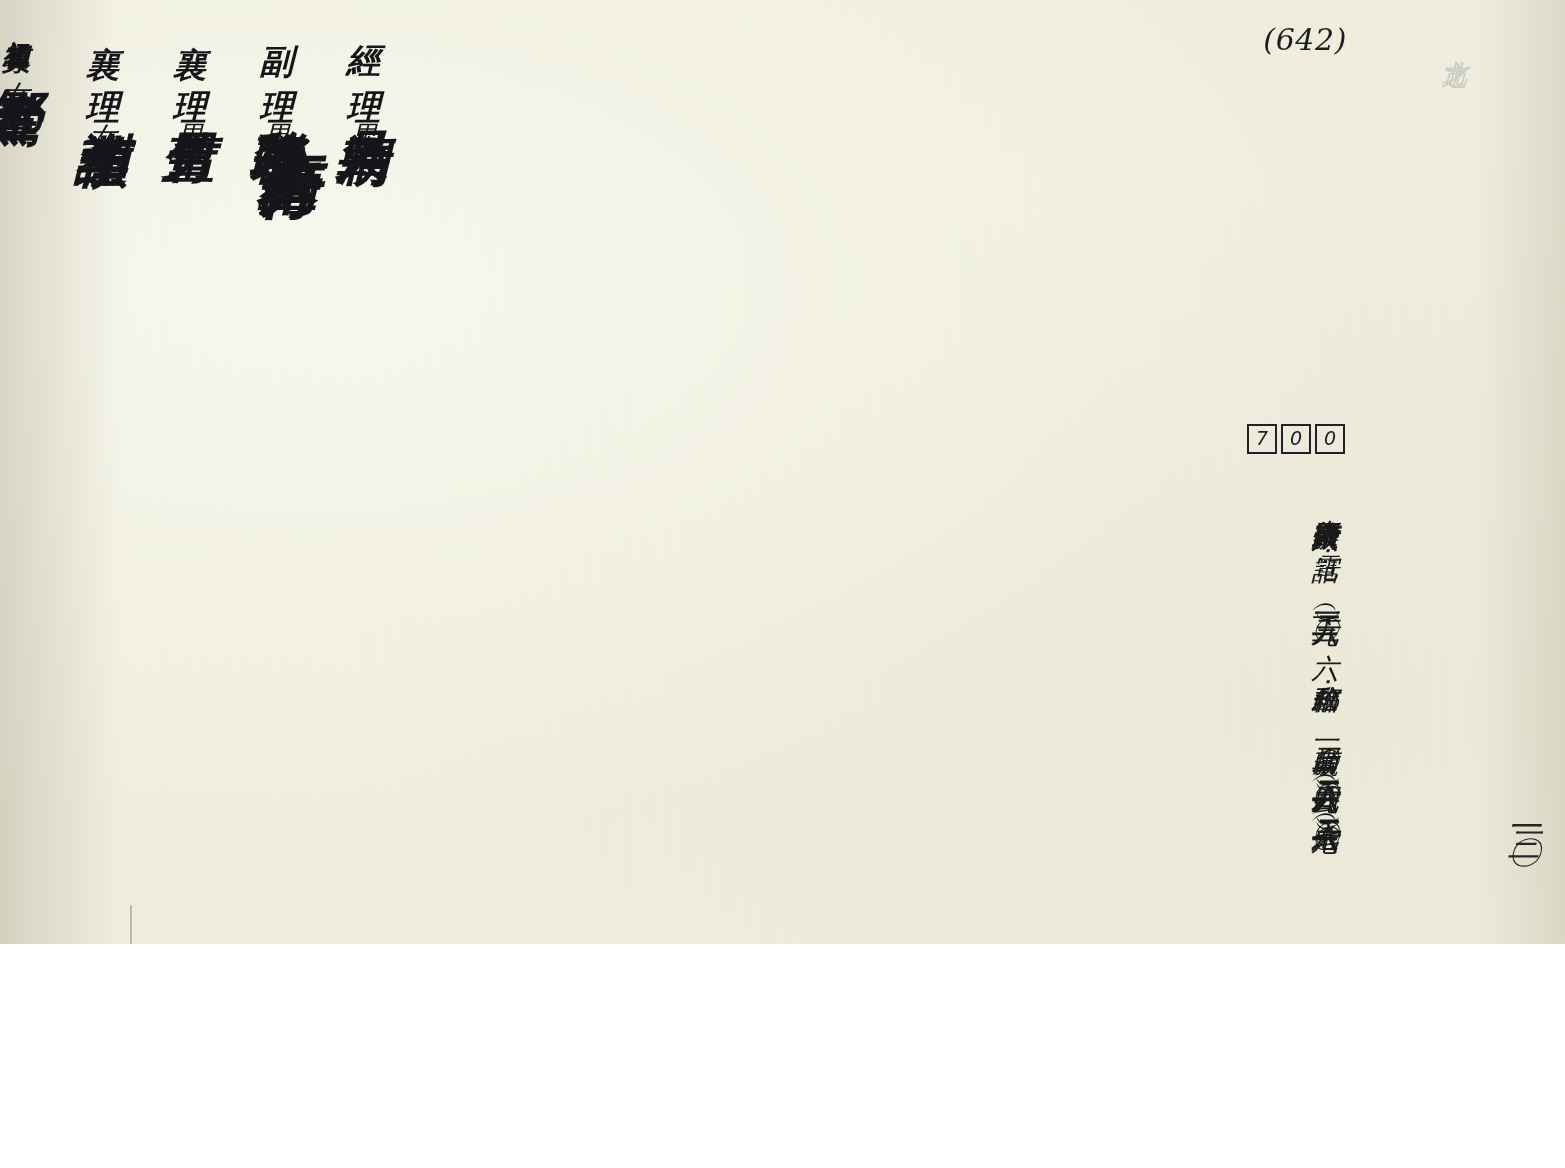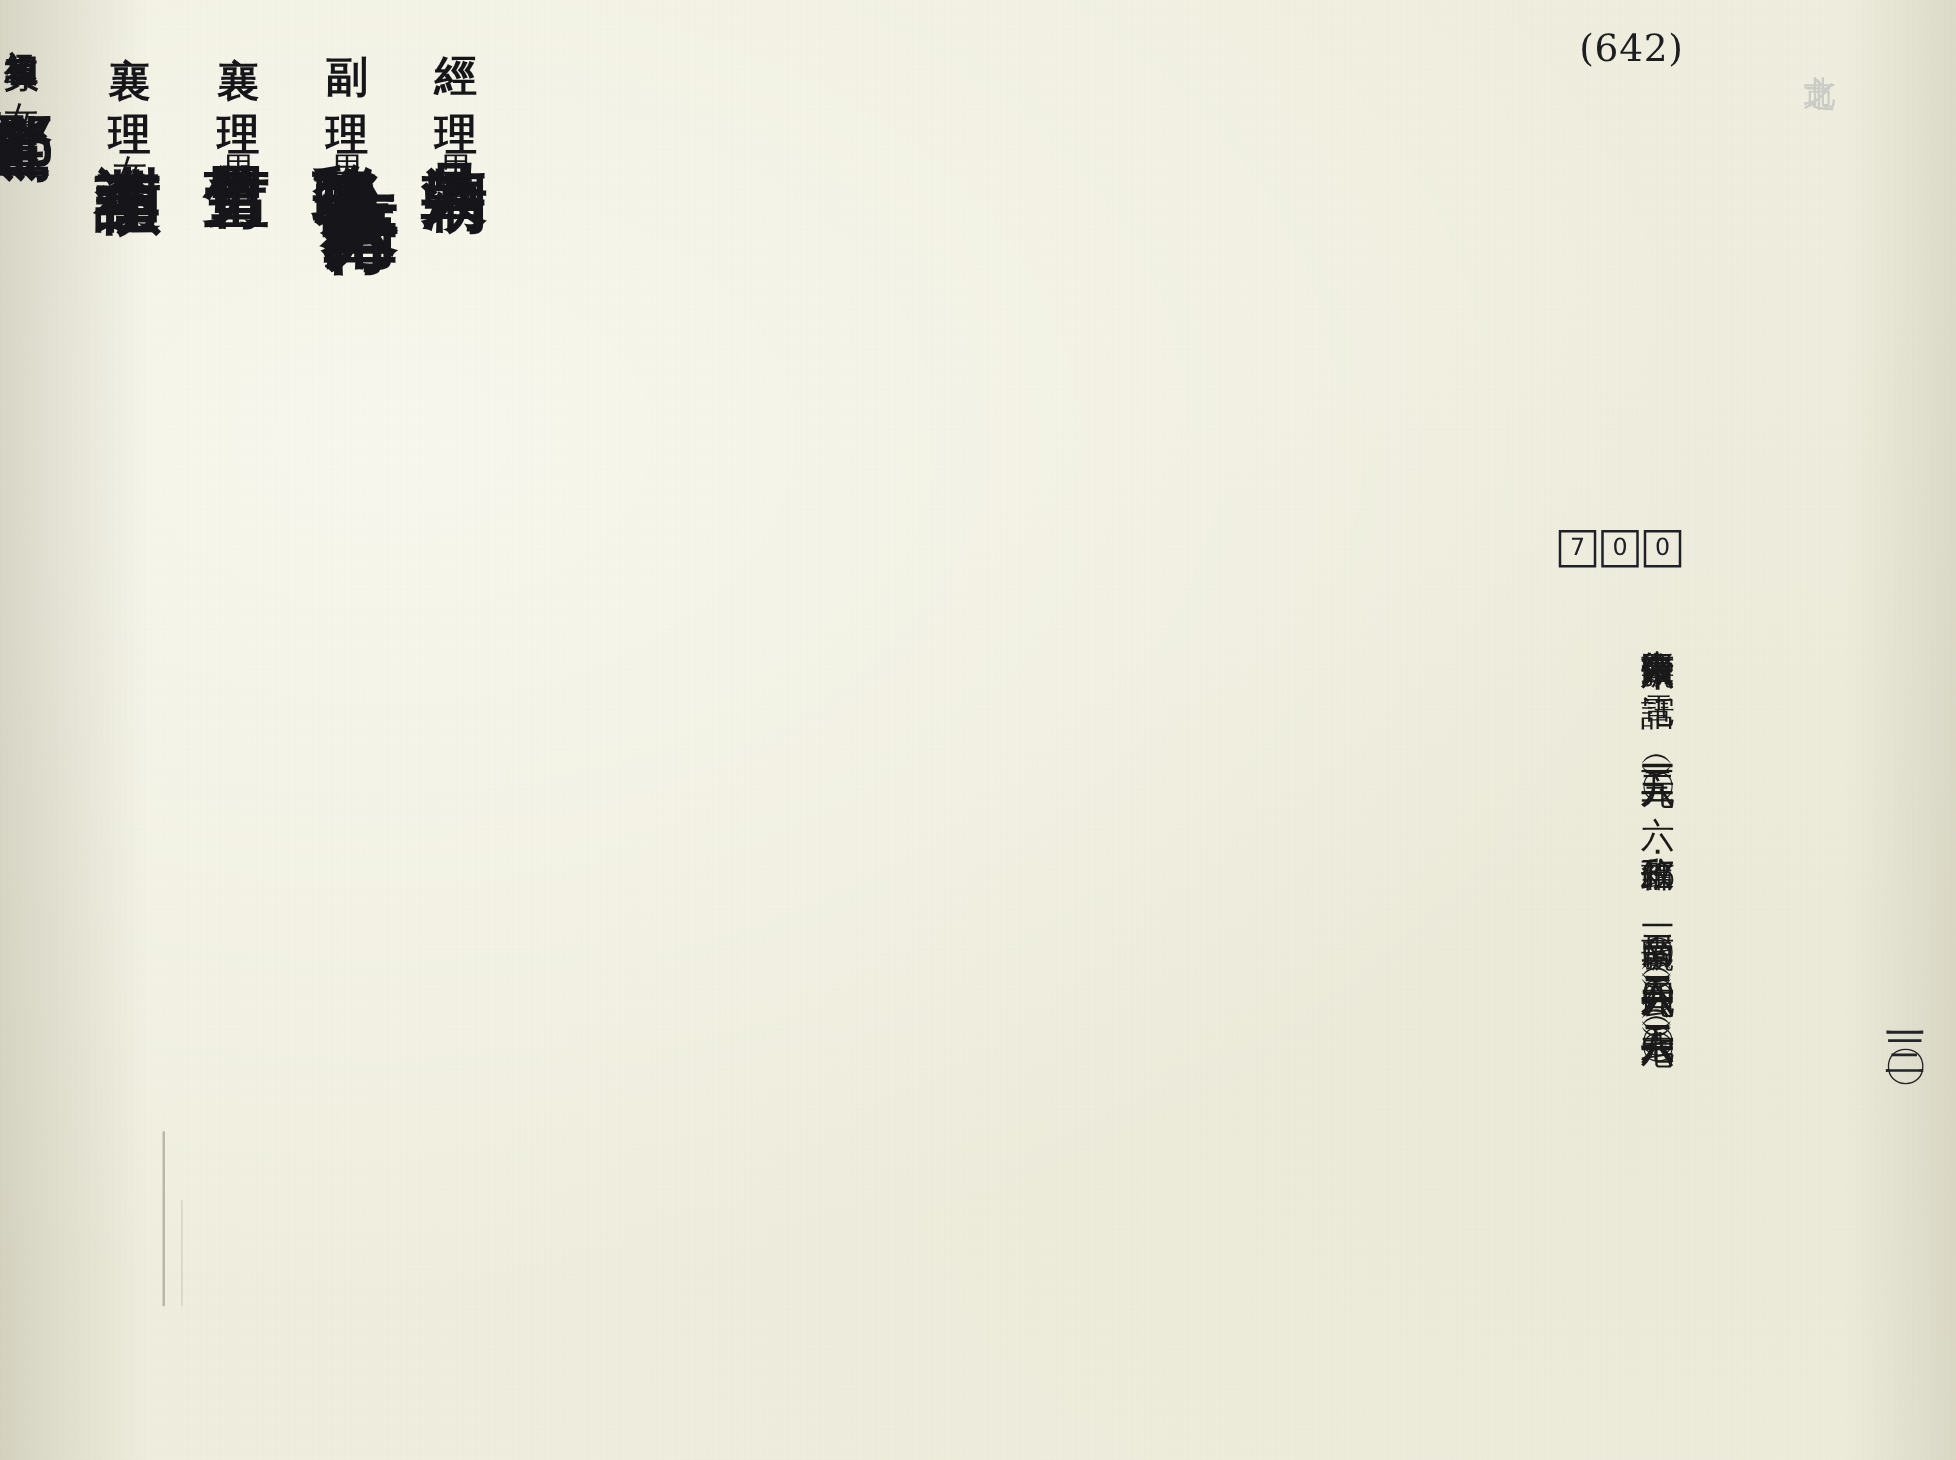--- a/index.html
+++ b/index.html
@@ -11,7 +11,7 @@
   #page {
     position: relative;
     width: 1565px;
-    height: 1168px;
+    height: 944px;
     background: #efeede;
     background-image:
       radial-gradient(ellipse at 20% 30%, rgba(255,255,250,0.55) 0%, rgba(255,255,250,0) 60%),
@@ -19,6 +19,7 @@
     overflow: hidden;
     font-family: "DejaVu Serif", "Liberation Serif", serif;
     color: #1a1a1a;
+    font-style: italic;
   }
   
   #grain {

